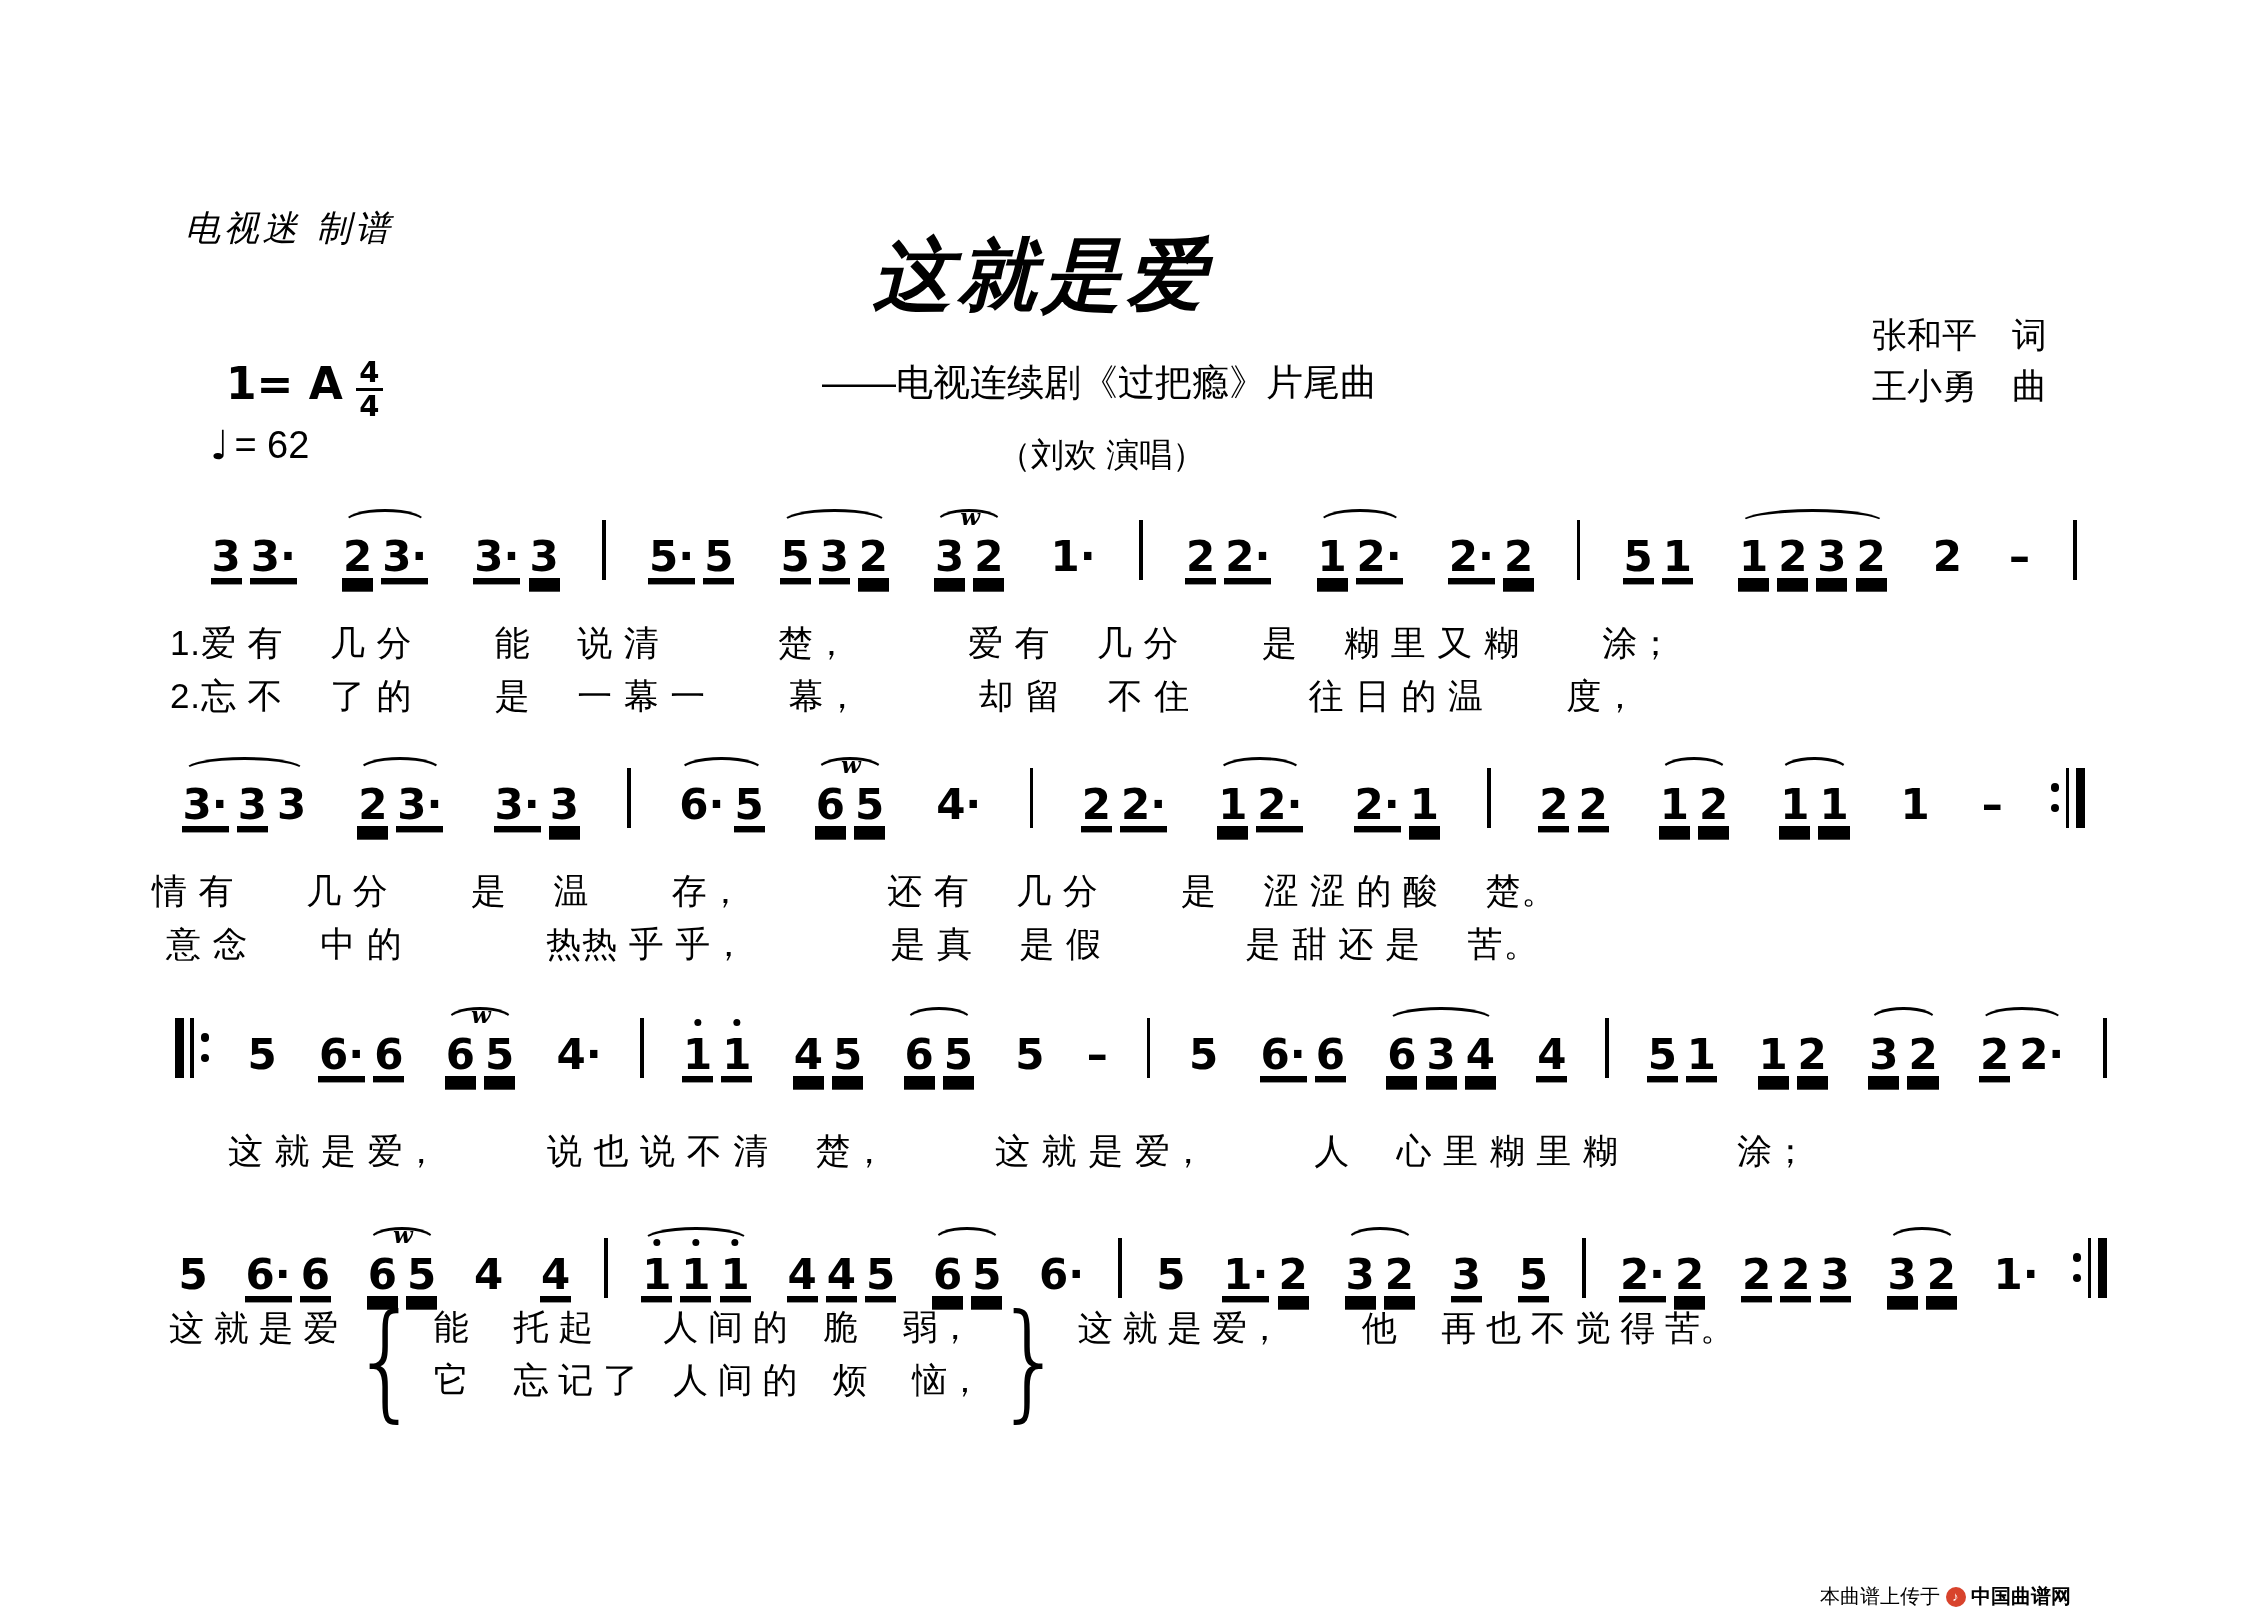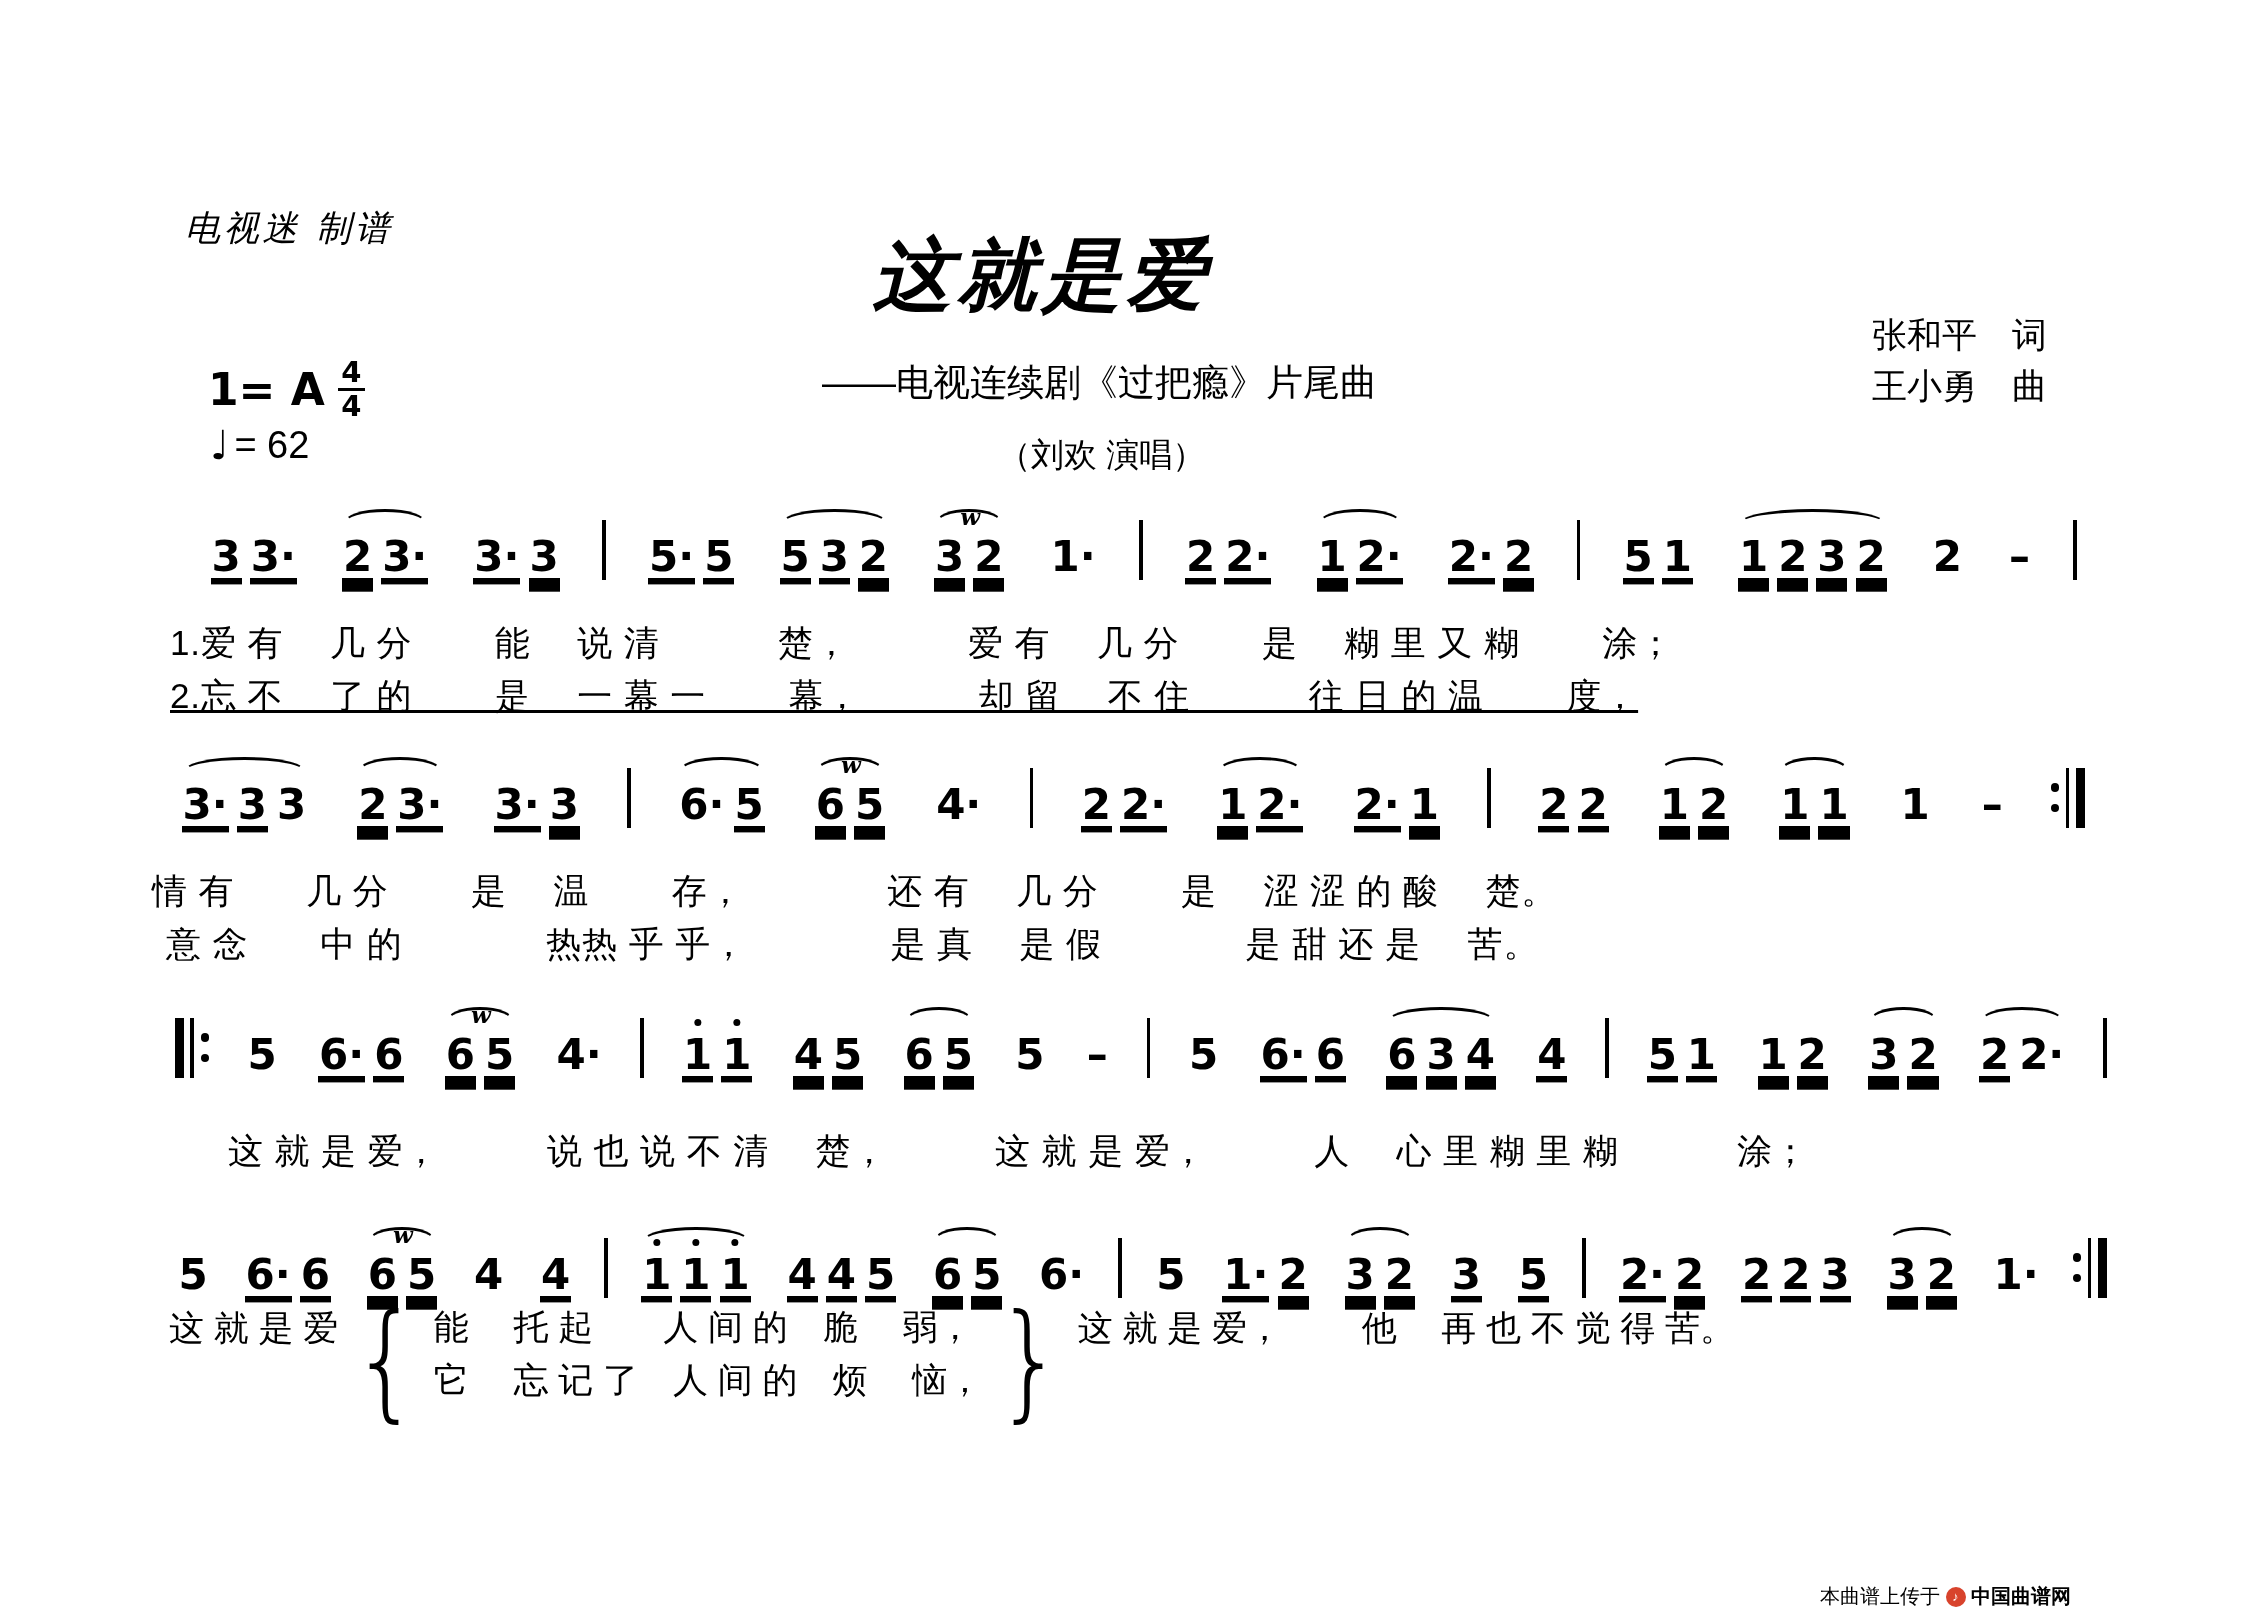--- a/index.html
+++ b/index.html
@@ -13,7 +13,7 @@
   #credits{left:1855px;top:309px;width:192px;text-align:right;font:35px "Liberation Sans",sans-serif;line-height:51px;}
   #performer{left:998px;top:433px;font:33px "Liberation Sans",sans-serif;}
   
-  #keyline{left:208px;top:358px;font:bold 44px "DejaVu Sans",sans-serif;display:flex;align-items:center;gap:12.8px;}
+  #keyline{left:226px;top:358px;font:bold 44px "DejaVu Sans",sans-serif;display:flex;align-items:flex-start;gap:12.8px;}
   .frac{display:inline-flex;flex-direction:column;align-items:center;font:bold 29px "DejaVu Sans",sans-serif;line-height:1.02;}
   .frac .top{border-bottom:3.7px solid #000;padding:0 3.7px 0.9px;}
   .frac .bot{padding:0.9px 3.7px 0;}

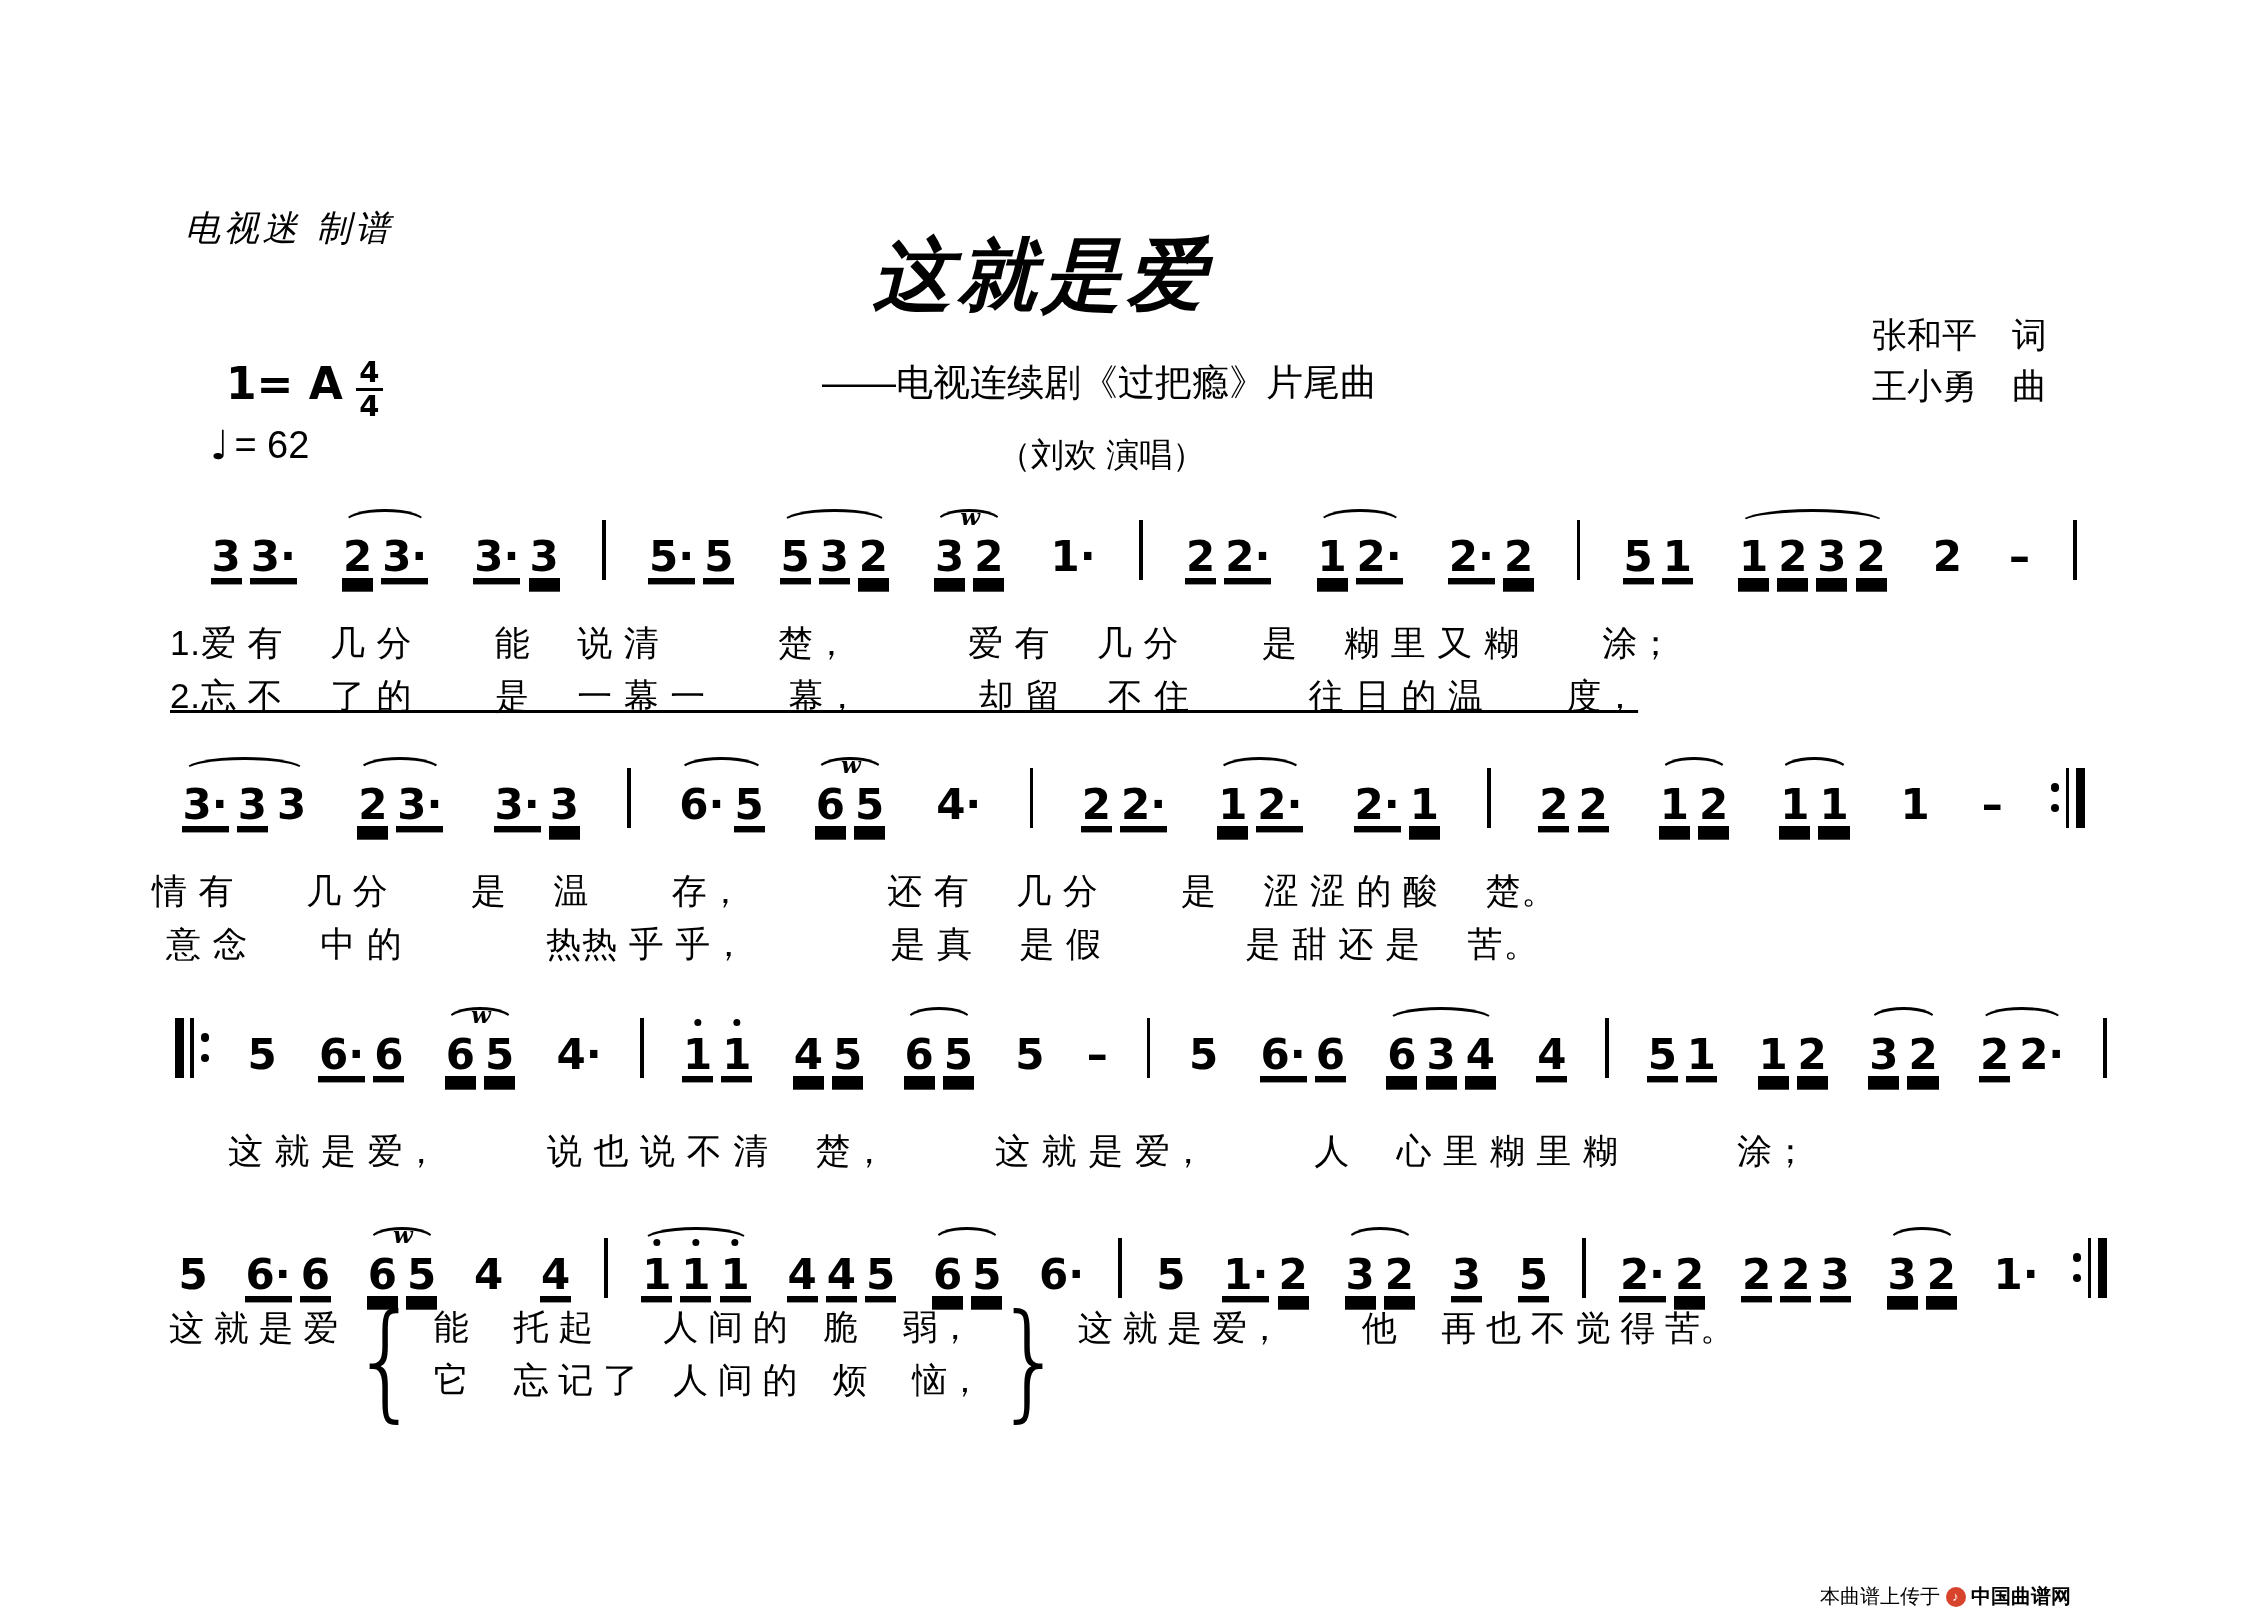--- a/index.html
+++ b/index.html
@@ -153,7 +153,7 @@
       </span>
     </div>
   <div class="lyr" style="left:170px;top:620px;">1.爱 有　 几 分　　 能　 说 清　　　 楚，　　　 爱 有　 几 分　　 是　 糊 里 又 糊　　 涂；</div>
-  <div class="lyr" style="left:170px;top:673px;text-decoration:underline;">2.忘 不　 了 的　　 是　 一 幕 一　　 幕，　　　 却 留　 不 住　　　 往 日 的 温　　 度，</div>
+  <div class="lyr" style="left:170px;top:673px;">2.忘 不　 了 的　　 是　 一 幕 一　　 幕，　　　 却 留　 不 住　　　 往 日 的 温　　 度，</div>
 
   <div class="noteline" style="left:179px;top:751px;width:1906px;">
       <span class="grp slur">

